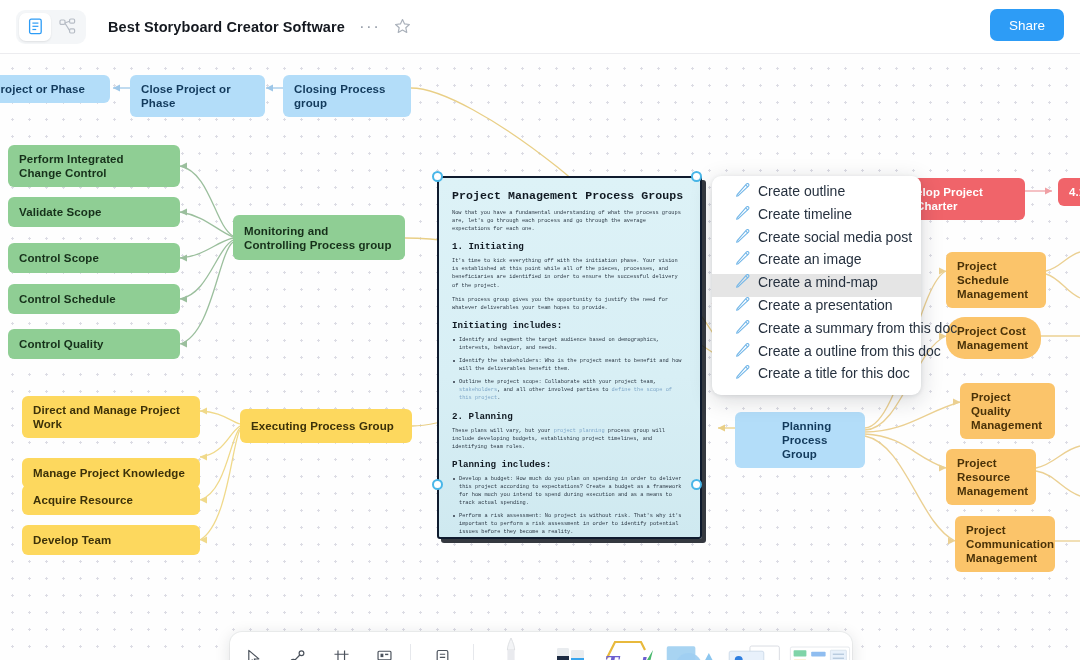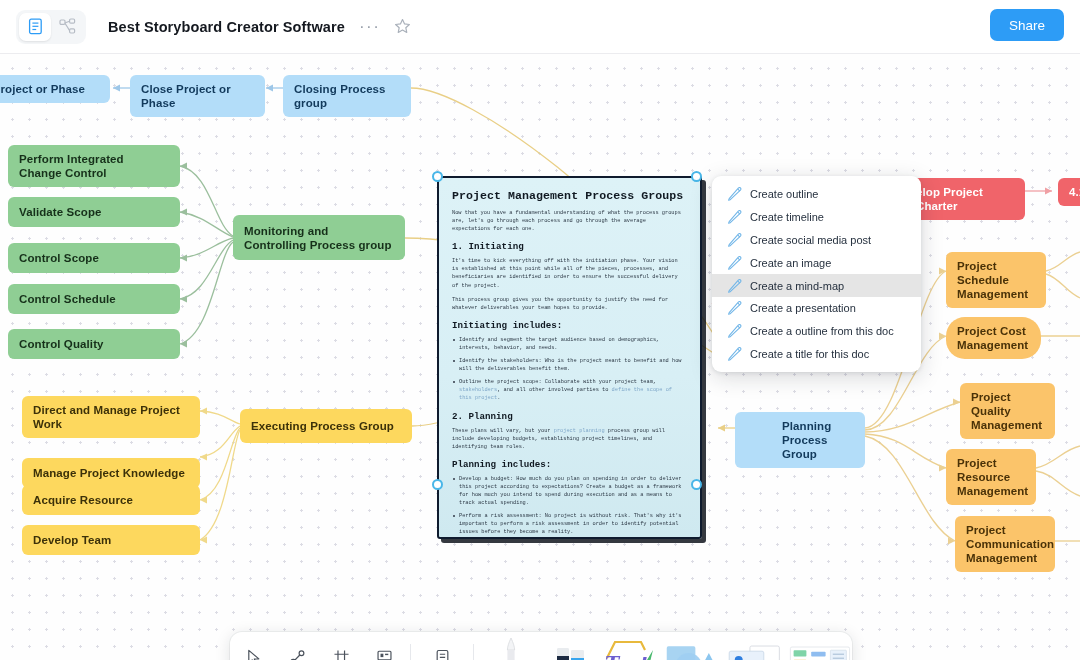--- a/index.html
+++ b/index.html
@@ -96,8 +96,8 @@
     padding:7px 0; z-index:50;
   }
   .menu-item {
-    display:flex; align-items:center; height:22.8px; padding:0 10px 0 15px;
-    font-size:11px; color:#26313f; cursor:pointer; white-space:nowrap;
+    display:flex; align-items:flex-start; height:22.8px; padding:0 10px 0 23px;
+    font-size:14px; color:#26313f; cursor:pointer; white-space:nowrap;
   }
   .menu-item.hl { background:#e5e5e5; }
   .menu-ic { width:17px; height:14px; margin-right:6px; flex:0 0 17px; }

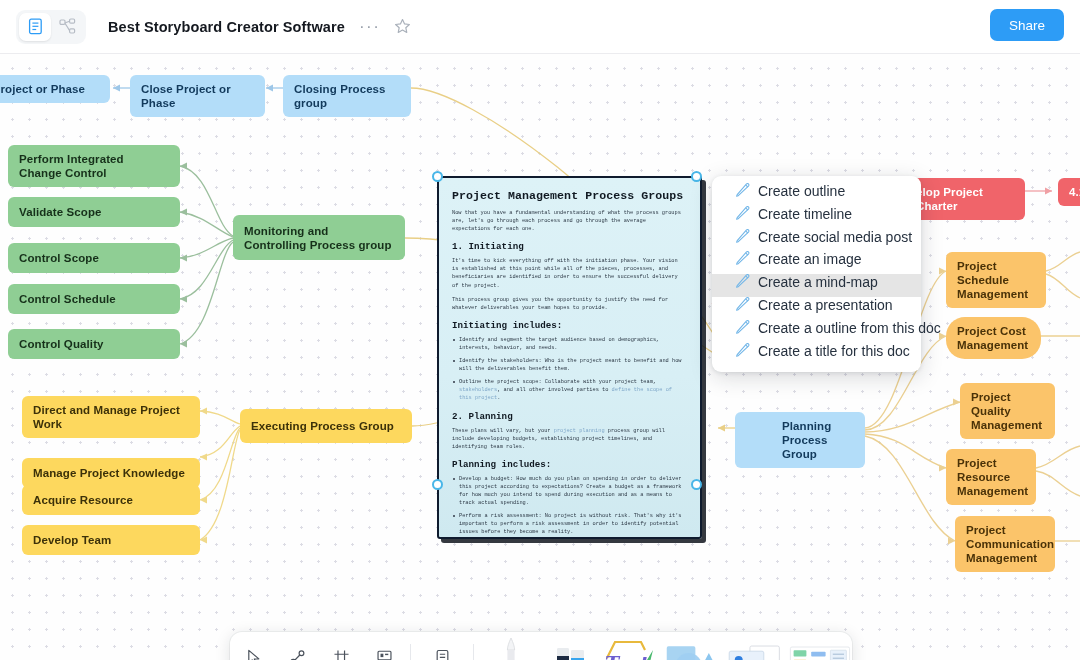--- a/index.html
+++ b/index.html
@@ -325,6 +325,13 @@
               <path d="M2.2 11.6 L1.6 13.2 L3.3 12.7 L13.4 3.2 C14.1 2.5 14.1 1.6 13.5 1 C12.9 0.4 12 .5 11.3 1.1 Z" fill="none" stroke="#72b6e8" stroke-width="1.1" stroke-linejoin="round"></path>
               <line x1="10.9" y1="2.1" x2="12.9" y2="4.1" stroke="#72b6e8" stroke-width="1.1"></line>
             </svg></span>
+          <span>Create a summary from this doc</span>
+        </div>
+        <div class="menu-item">
+          <span class="menu-ic"><svg width="17" height="14" viewBox="0 0 17 14">
+              <path d="M2.2 11.6 L1.6 13.2 L3.3 12.7 L13.4 3.2 C14.1 2.5 14.1 1.6 13.5 1 C12.9 0.4 12 .5 11.3 1.1 Z" fill="none" stroke="#72b6e8" stroke-width="1.1" stroke-linejoin="round"></path>
+              <line x1="10.9" y1="2.1" x2="12.9" y2="4.1" stroke="#72b6e8" stroke-width="1.1"></line>
+            </svg></span>
           <span>Create a outline from this doc</span>
         </div>
         <div class="menu-item">

